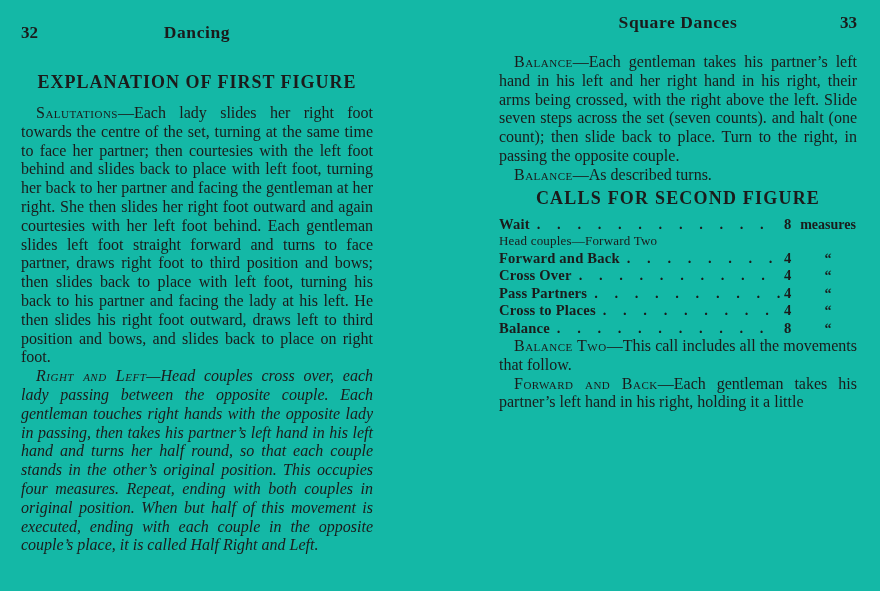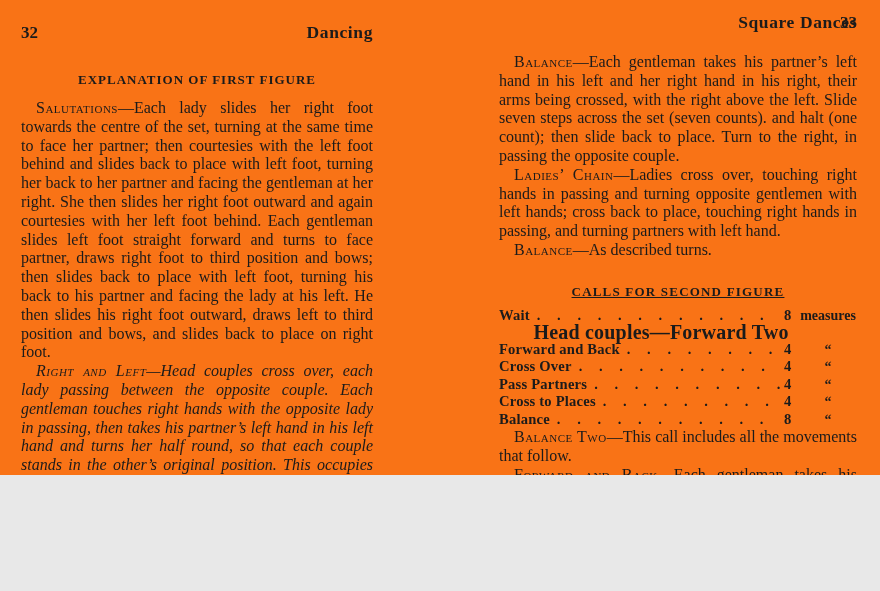--- a/index.html
+++ b/index.html
@@ -5,8 +5,8 @@
   html, body { margin: 0; padding: 0; background: #e8e8e8; }
   .scan-frame {
     position: relative;
-    width: 880px; height: 475px;
-    background: #f97316;
+    width: 880px; height: 591px;
+    background: #14b8a6;
     color: #1b1b1b;
     font-family: "Liberation Serif", "DejaVu Serif", serif;
     overflow: hidden;

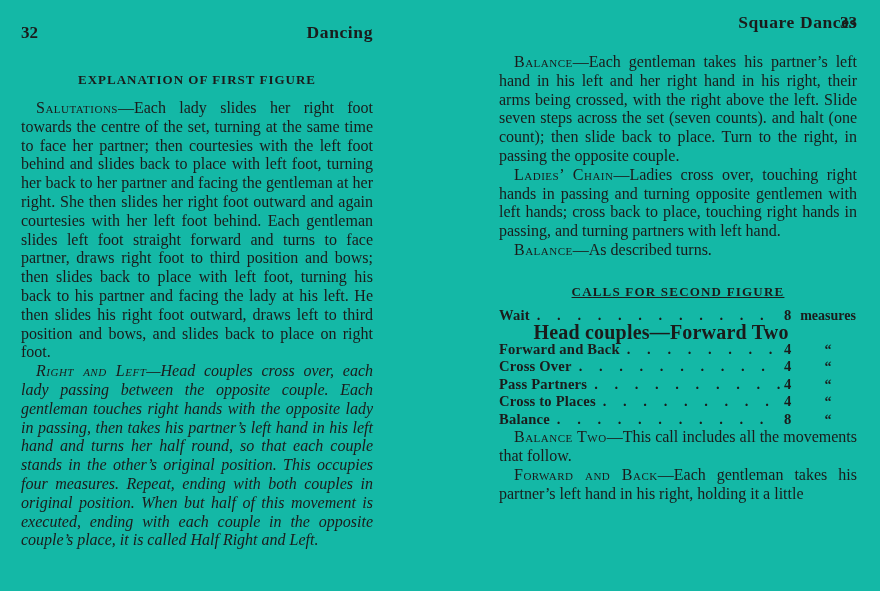--- a/index.html
+++ b/index.html
@@ -25,7 +25,7 @@
   .page-right .page-num { right: 0; }
   .running-head {
     position: absolute; left: 0; right: 0; top: 0;
-    text-align: right;
+    text-align: center;
     font-weight: bold;
     font-size: 17.5px;
     letter-spacing: 0.6px;

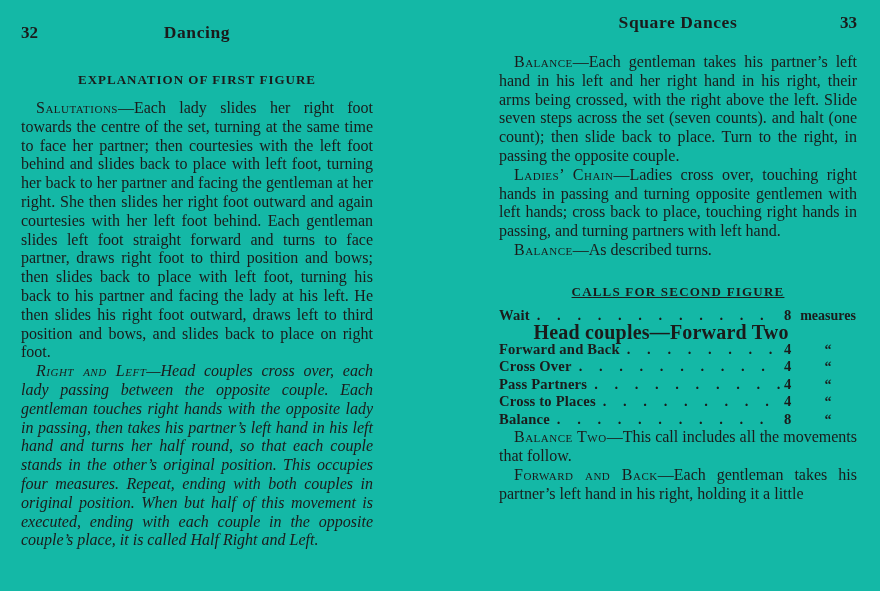--- a/index.html
+++ b/index.html
@@ -33,7 +33,7 @@
 
   .section-heading {
     text-align: center;
-    font-size: 13px;
+    font-size: 18px;
     font-weight: bold;
     letter-spacing: 1px;
     margin: 0;

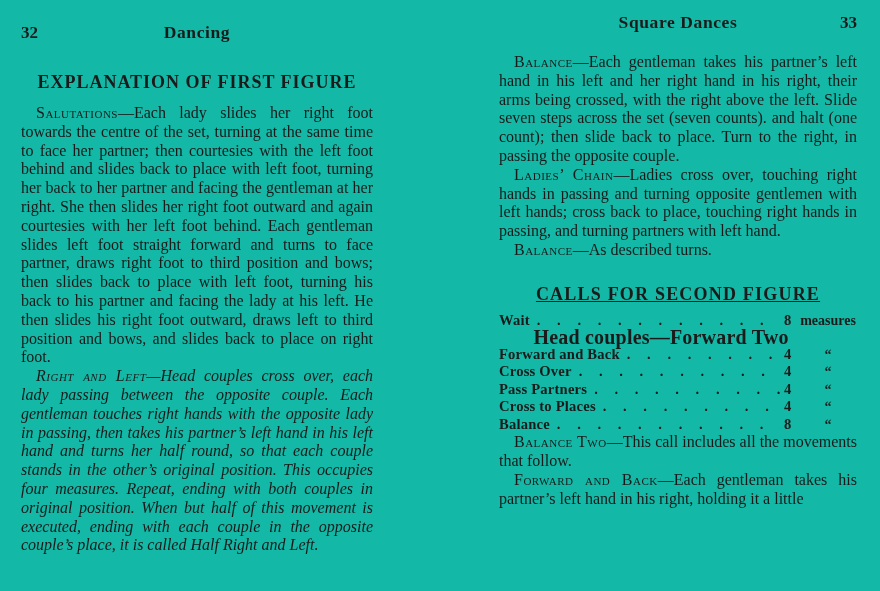--- a/index.html
+++ b/index.html
@@ -110,7 +110,6 @@
 
     <p class="para first-para"><span class="lead">Balance</span><span>—Each gentleman takes his partner’s left hand in his left and her right hand in his right, their arms being crossed, with the right above the left.  Slide seven steps across the set (seven counts). and halt (one count); then slide back to place. Turn to the right, in passing the opposite couple.</span></p>
 
-    <p class="para"><span class="lead">Ladies’ Chain</span><span>—Ladies cross over, touching right hands in passing and turning opposite gentlemen with left hands; cross back to place, touching right hands in passing, and turning partners with left hand.</span></p>
 
     <p class="para"><span class="lead">Balance</span><span>—As described turns.</span></p>
 

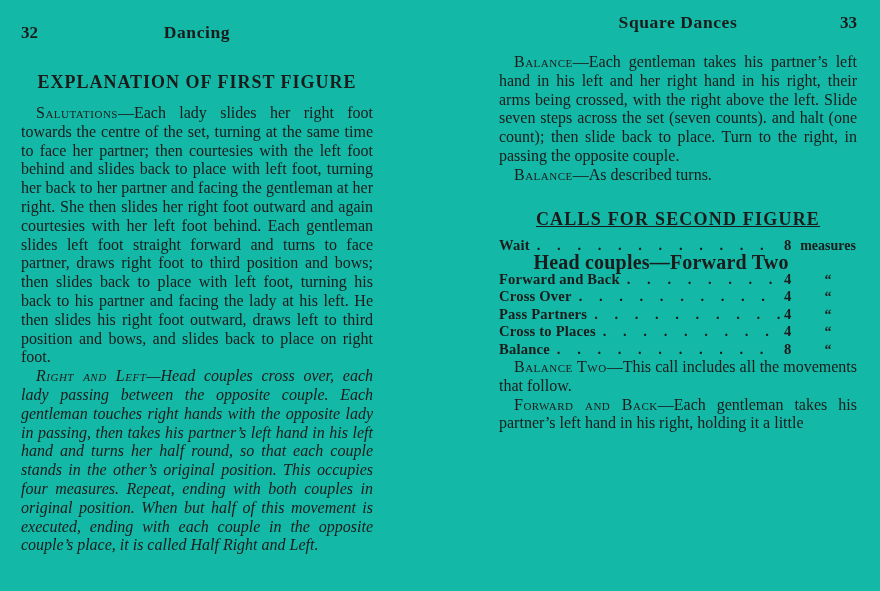--- a/index.html
+++ b/index.html
@@ -52,7 +52,7 @@
 
   .lead { font-variant: small-caps; letter-spacing: 0.5px; }
 
-  .calls-heading { margin-top: 24px; margin-bottom: 7px; letter-spacing: 1.2px; text-decoration: underline; }
+  .calls-heading { margin-top: 3px; margin-bottom: 7px; letter-spacing: 1.2px; }
 
   .calls-table { font-weight: bold; }
   .call-row {

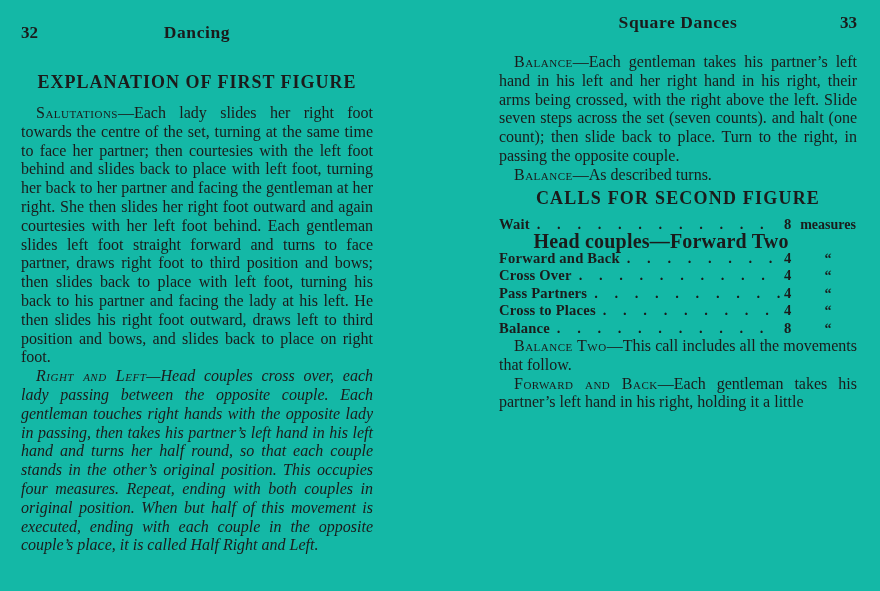--- a/index.html
+++ b/index.html
@@ -73,10 +73,9 @@
   .call-value { flex: none; width: 15px; text-align: left; }
   .call-unit  { flex: none; width: 58px; text-align: center; font-size: 14px; }
   .call-subheading {
-    text-align: center;
-    font-size: 20px;
+    font-size: 13px;
     line-height: 16.5px;
-    font-weight: bold;
+    font-weight: normal;
     padding-right: 34px;
     letter-spacing: 0.2px;
   }

